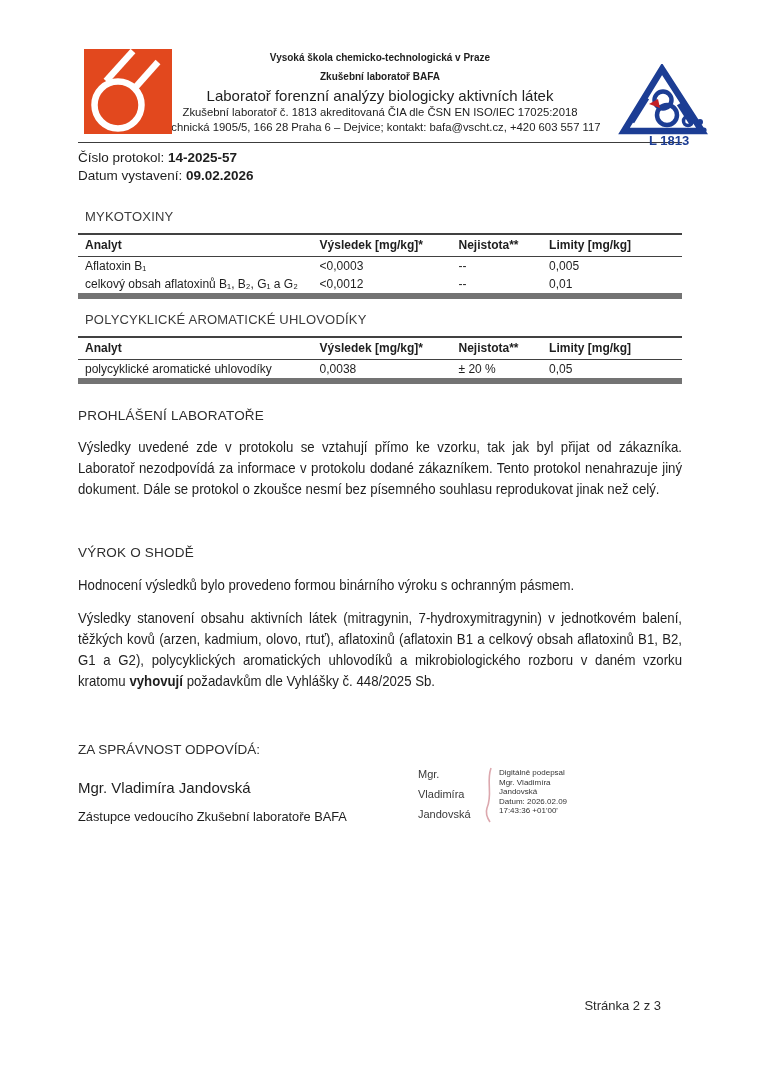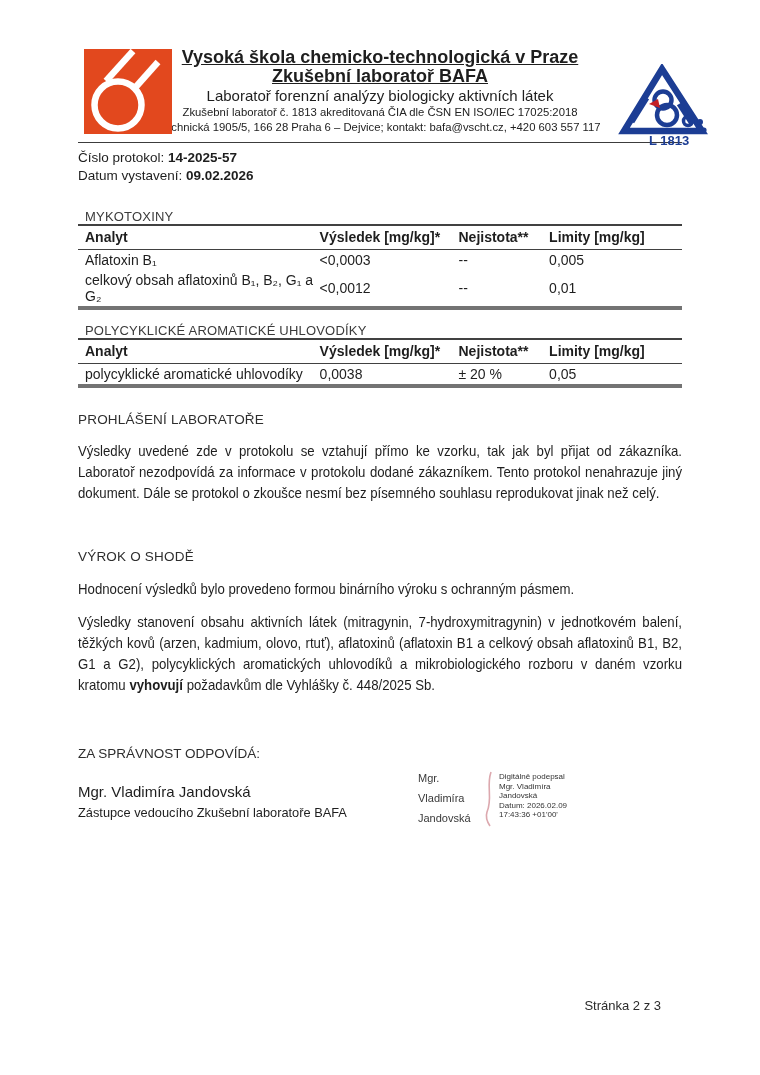--- a/index.html
+++ b/index.html
@@ -11,7 +11,7 @@
   
   .header { position:relative; height:88px; }
   .h-center { text-align:center; }
-  .h-line1,.h-line2 { font-weight:bold; font-size:18px; line-height:19px;text-decoration:underline; }
+  .h-line1,.h-line2 { font-weight:bold; font-size:10px; line-height:19px; }
   .h-line3 { font-size:15px; line-height:19px; }
   .h-line4,.h-line5 { font-size:11.3px; line-height:15px; color:#222; }
   .logo-vscht { position:absolute; left:6px; top:1px; width:88px; height:85px; }

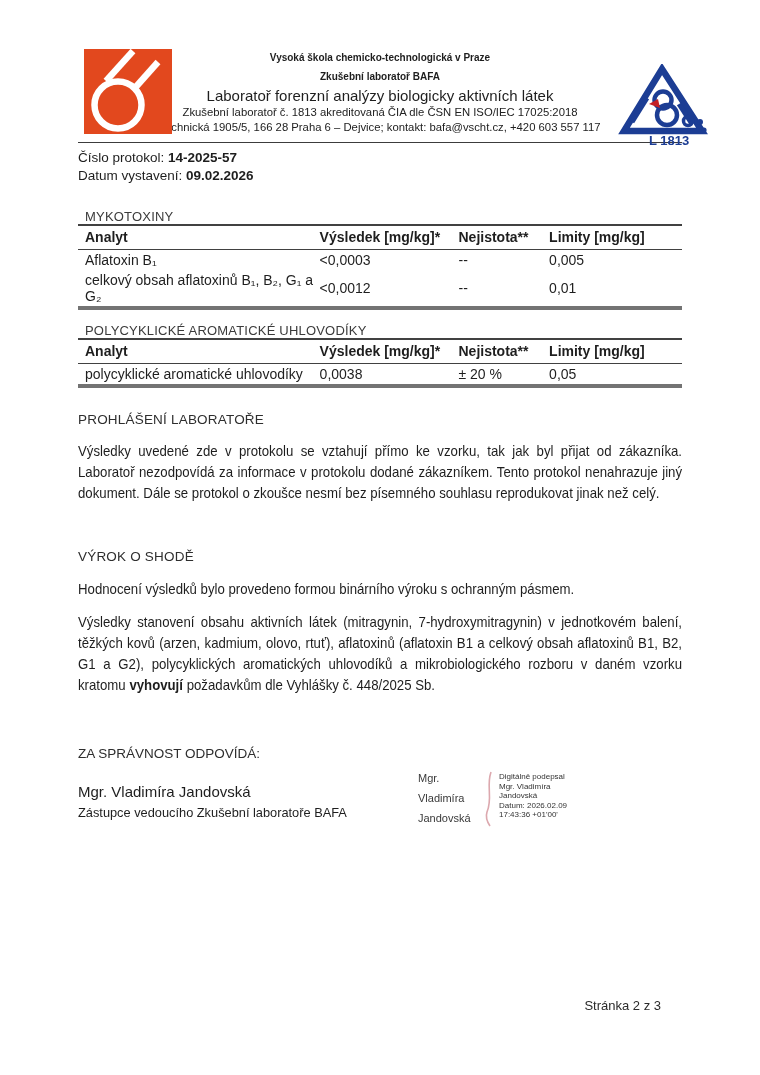--- a/index.html
+++ b/index.html
@@ -27,8 +27,8 @@
   .m-pau  { margin-top:13px; }
   .m-decl { margin-top:24px; margin-left:0; color:#2e2e2e; font-size:13.5px; }
   .m-verd { margin-top:46px; margin-left:0; color:#2e2e2e; font-size:13.5px; }
-  table.results { width:100%; border-collapse:collapse; table-layout:fixed; 
-    border-top:2px solid #414141; border-bottom:4px solid #737373; font-size:14px; }
+  table.results { width:100%; border-collapse:collapse; table-layout:fixed; margin-top:9px;
+    border-top:2px solid #414141; border-bottom:6px solid #737373; font-size:12px; }
   table.results th { font-weight:bold; border-bottom:1.4px solid #414141; padding:3px 0 4px; text-align:left; }
   table.results td { padding:2px 0; text-align:left; }
   table.results th.c1, table.results td.c1 { text-align:left; padding-left:7px; }

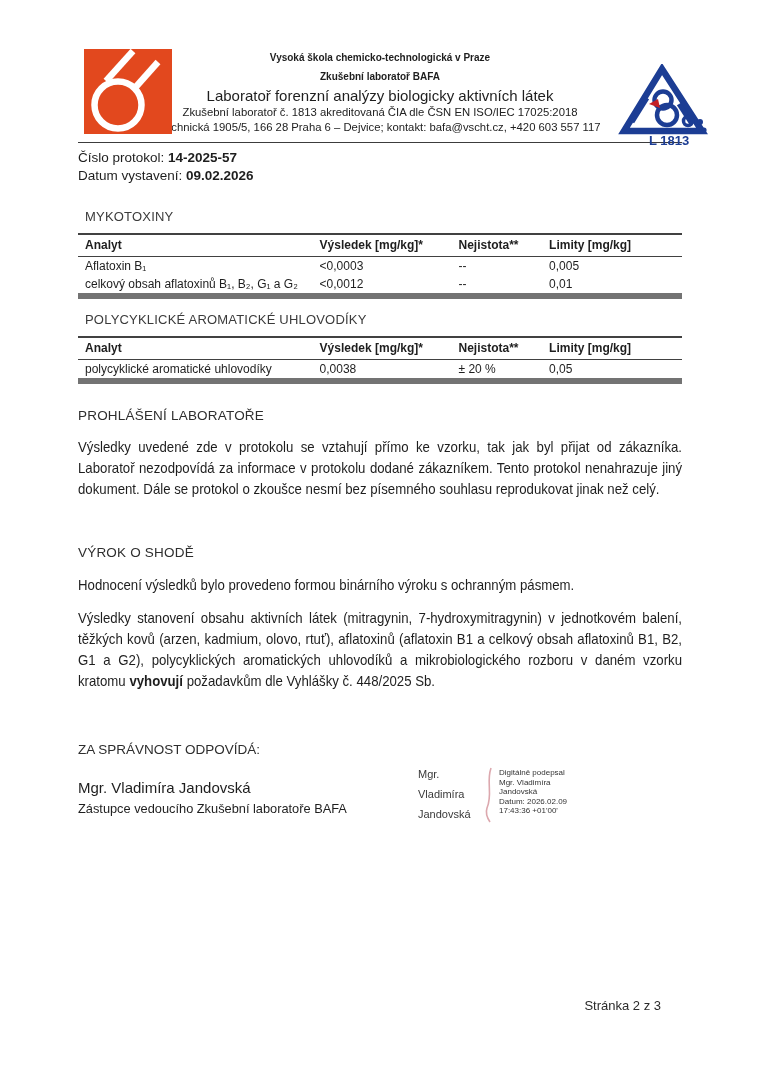--- a/index.html
+++ b/index.html
@@ -44,7 +44,7 @@
   .sign-row { display:flex; align-items:flex-start; margin-top:21px; }
   .sign-left { width:340px; }
   .sign-name { font-size:15px; line-height:19px; }
-  .sign-role { font-size:12.8px; margin-top:4px; }
+  .sign-role { font-size:12.8px; margin-top:12px; }
   .digital { display:flex; margin-top:-14px; }
   .dig-name { font-size:11px; line-height:20px; color:#3a3a3a; width:64px; }
   .dig-squiggle { width:14px; height:60px; }

